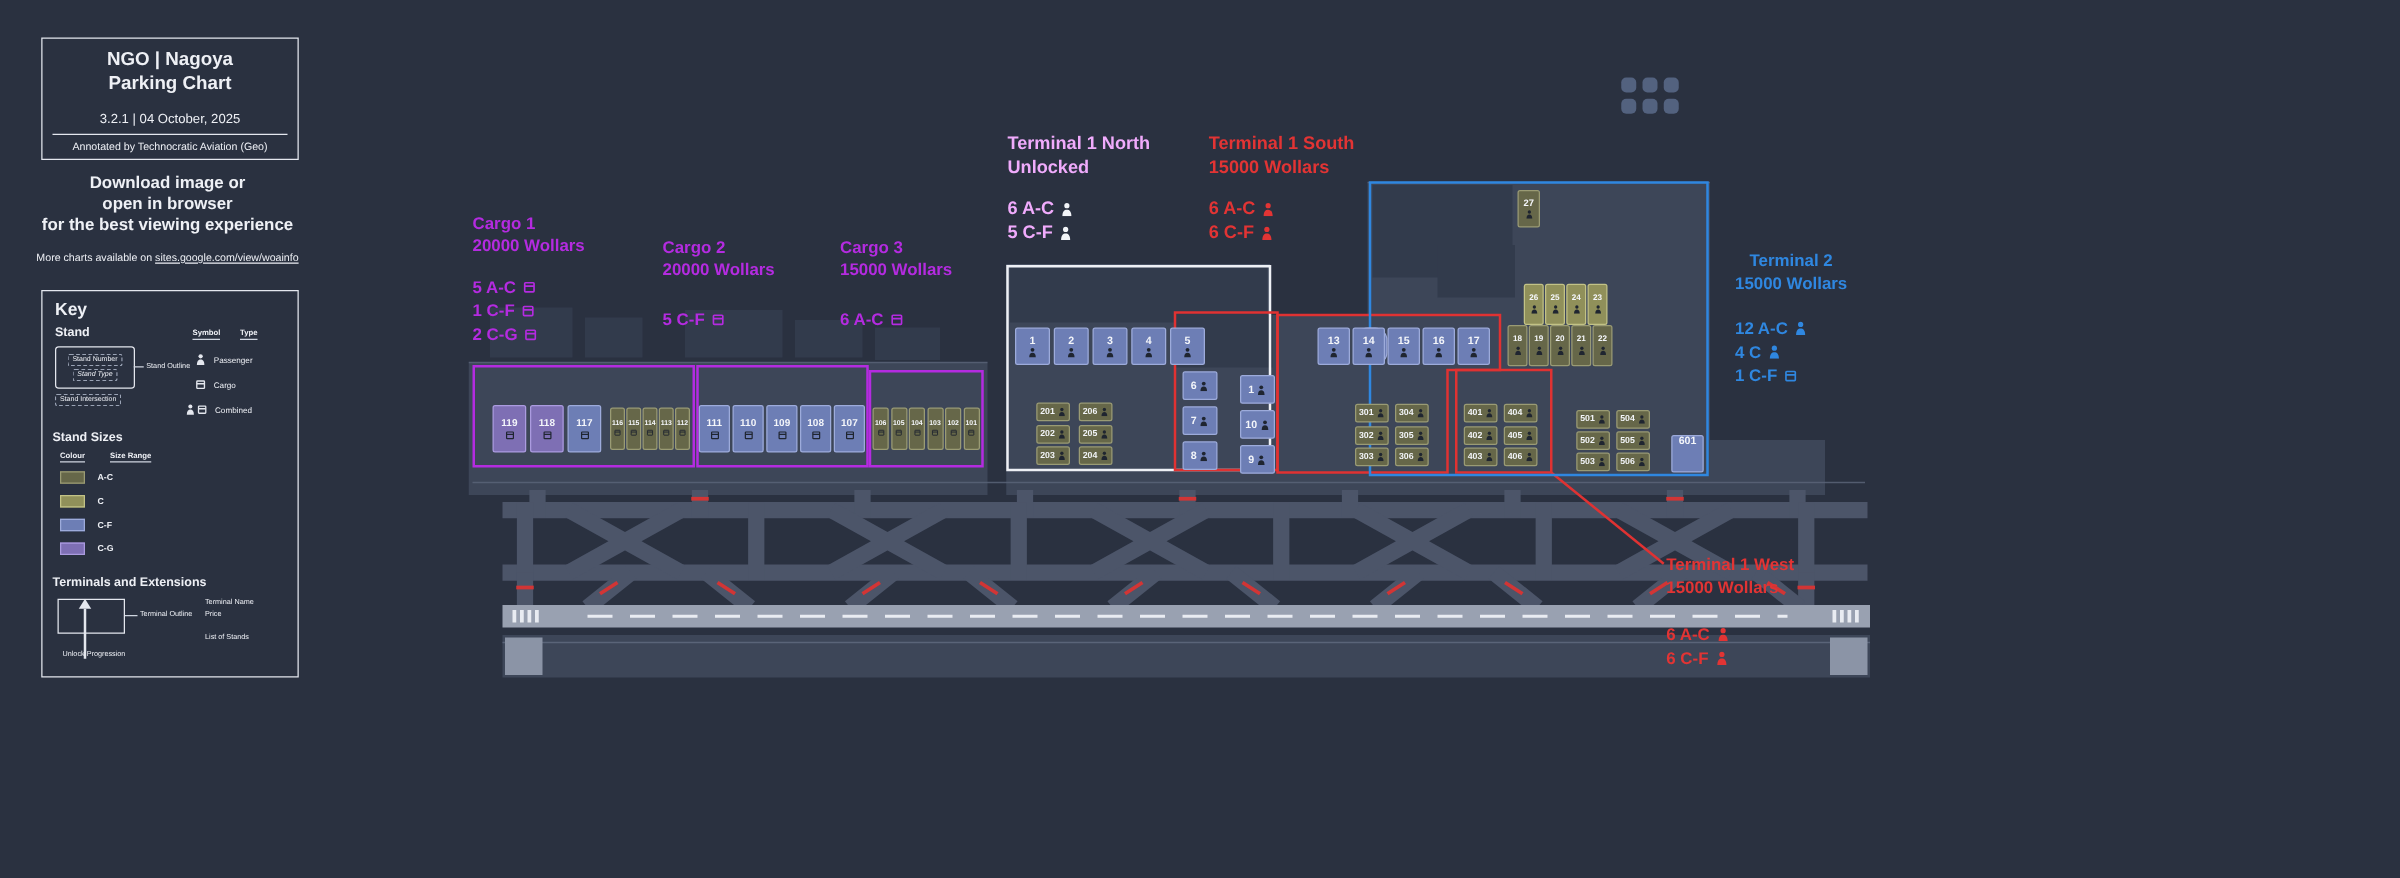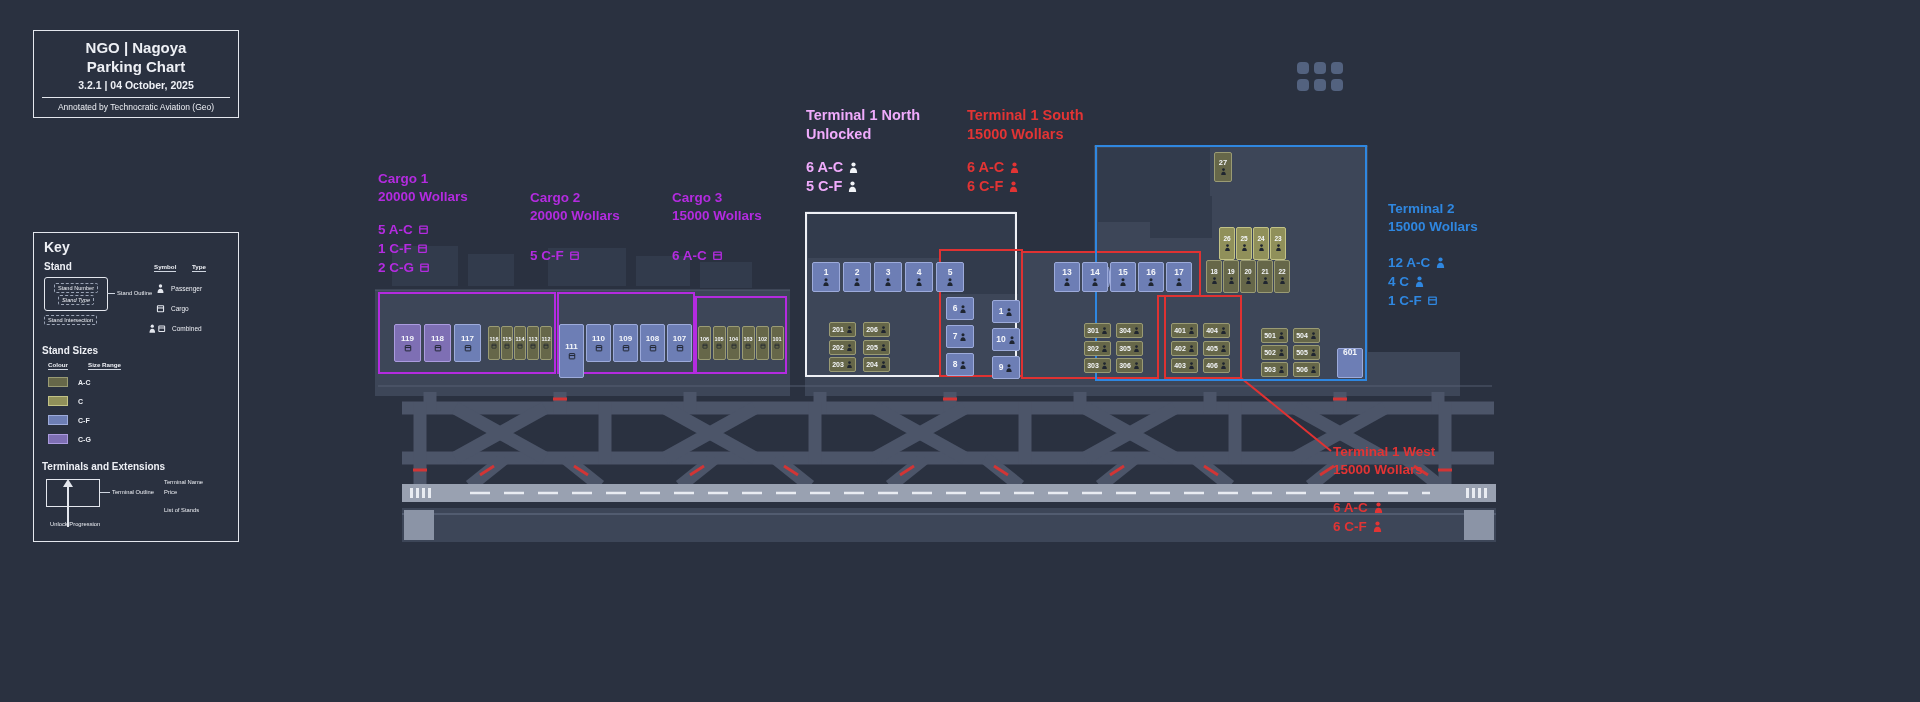--- a/index.html
+++ b/index.html
@@ -12,7 +12,7 @@
   
   #header-box{left:33px;top:30px;width:206px;padding:7px 8px 5px;text-align:center;}
   .hb-title{font-size:15px;font-weight:700;line-height:19px;}
-  .hb-version{font-size:10.5px;margin-top:3px;font-weight:bold;}
+  .hb-version{font-size:10.5px;margin-top:13px;}
   .hb-annot{font-size:8.5px;margin-top:6px;border-top:1px solid #e4e7ee;padding-top:4px;}
 
   

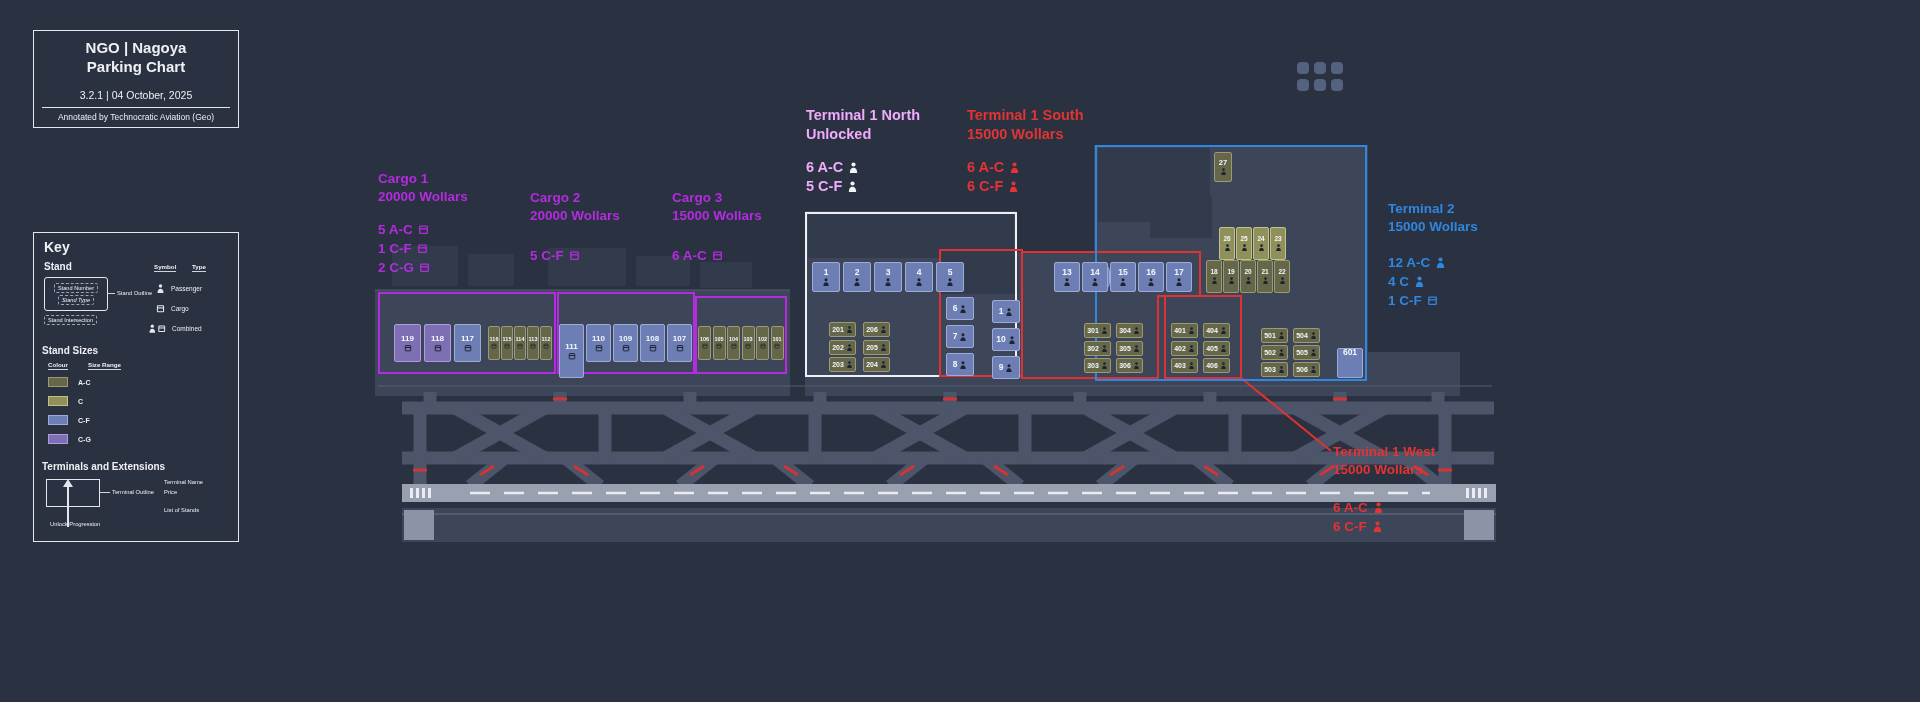--- a/index.html
+++ b/index.html
@@ -835,6 +835,15 @@
     <div class="hb-annot">Annotated by Technocratic Aviation (Geo)</div>
   </div>
 
+  <div id="viewing-note">
+    <div class="vn-line">Download image or</div>
+    <div class="vn-line">open in browser</div>
+    <div class="vn-line">for the best viewing experience</div>
+    <div class="vn-more">
+      <span>More charts available on</span>
+      <span class="vn-link">sites.google.com/view/woainfo</span>
+    </div>
+  </div>
 
   <div id="key-box" class="panel">
     <div class="key-title">Key</div>

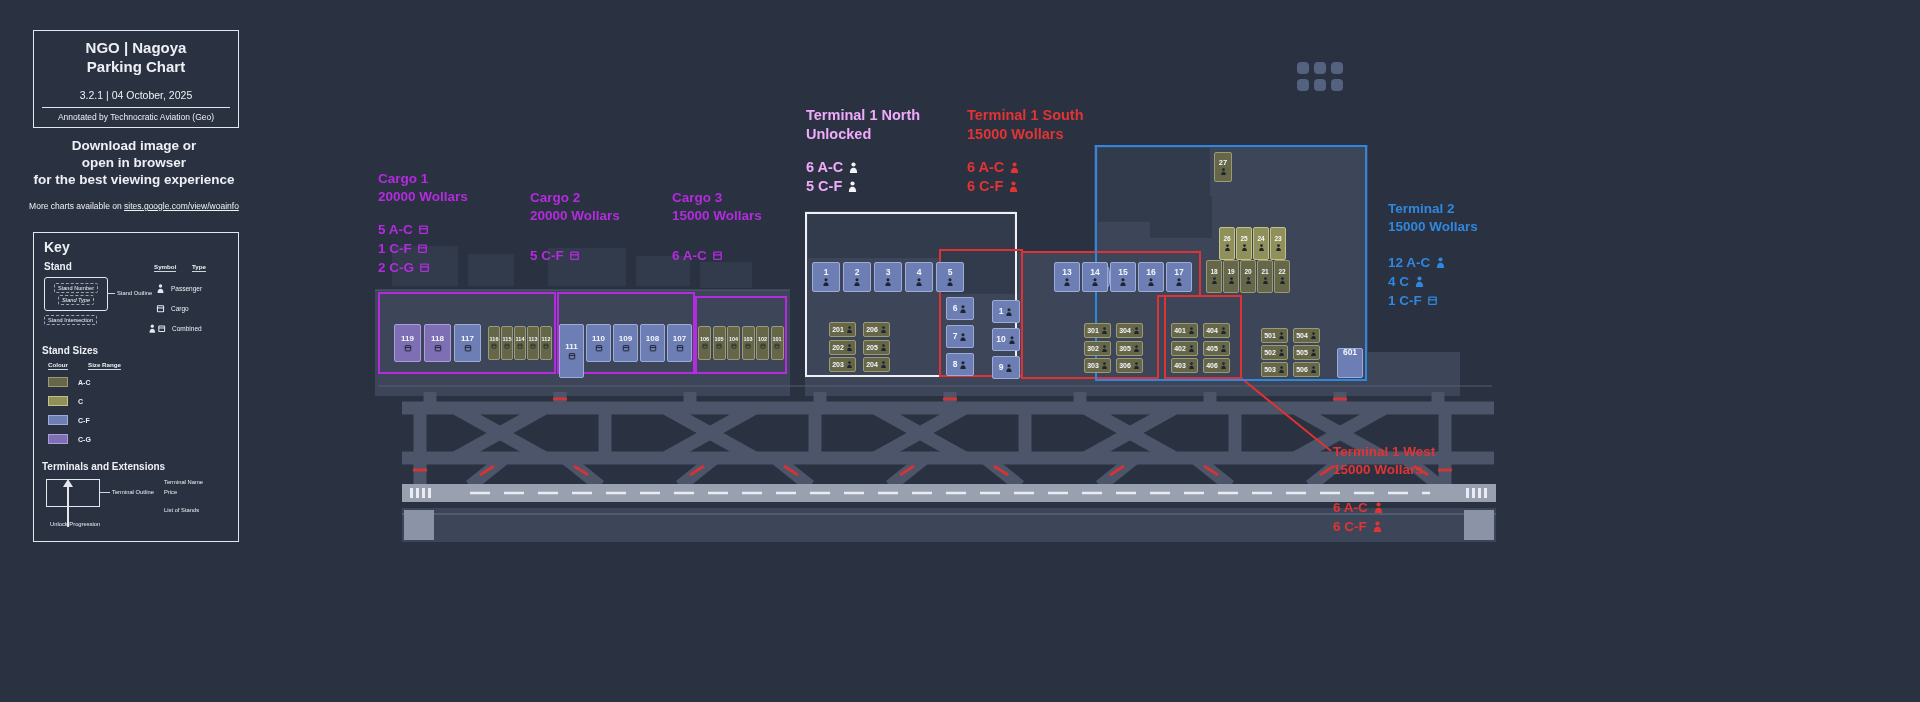--- a/index.html
+++ b/index.html
@@ -54,7 +54,7 @@
   #label-cargo3 .summary{margin-top:21px;}
   #label-t1n{left:806px;top:106px;}
   #label-t1s{left:967px;top:106px;}
-  #label-t2{left:1388px;top:200px;}
+  #label-t2{left:1388px;top:200px;text-align:center;}
   #label-t2 .summary{margin-top:17px;}
   #label-t1w{left:1333px;top:443px;}
   #label-t1w .summary{margin-top:19px;}

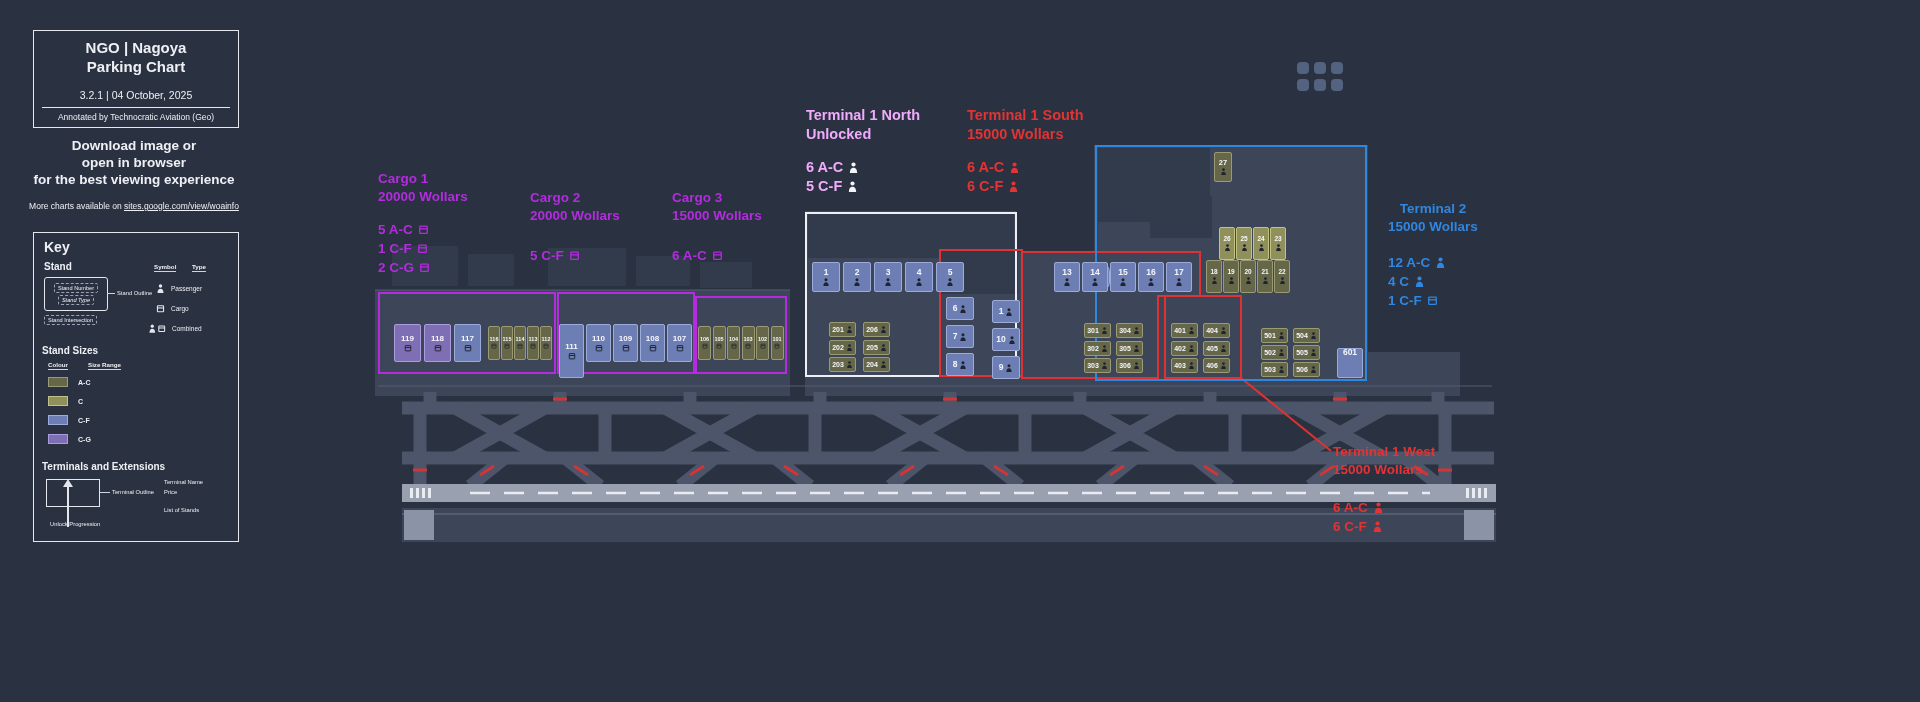--- a/index.html
+++ b/index.html
@@ -244,7 +244,7 @@
           <line x1="1.6" y1="4.4" x2="8.4" y2="4.4" stroke="#1f2530" stroke-width="1.2"></line>
         </svg>
       </div>
-      <div class="stand v" style="left: 559px; top: 324px; width: 25px; height: 54px; background: rgb(109, 126, 181); border-color: rgb(157, 171, 219);">
+      <div class="stand v" style="left: 559px; top: 324px; width: 25px; height: 38px; background: rgb(109, 126, 181); border-color: rgb(157, 171, 219);">
         <span class="num" style="font-size:8px">111</span>
         <svg width="8" height="8" viewBox="0 0 10 10">
           <rect x="1.6" y="2" width="6.8" height="6.6" rx="0.6" fill="none" stroke="#1f2530" stroke-width="1.2"></rect>

